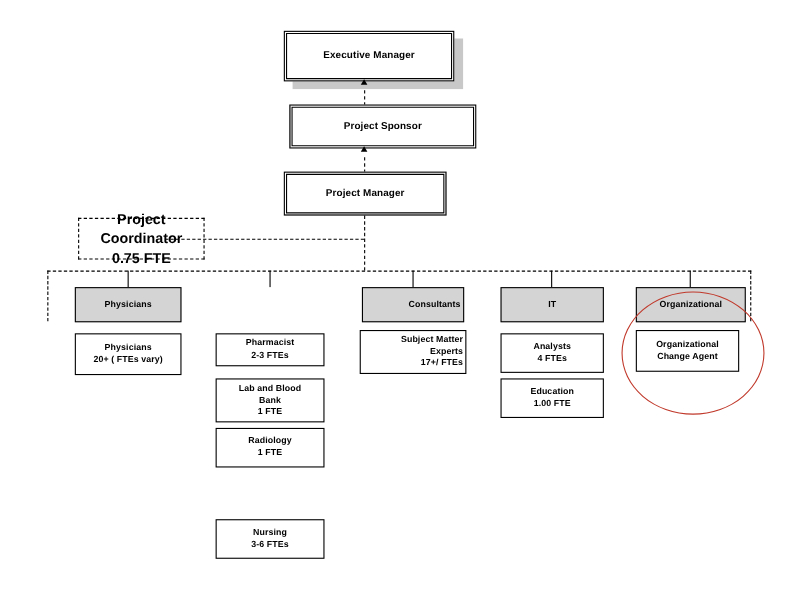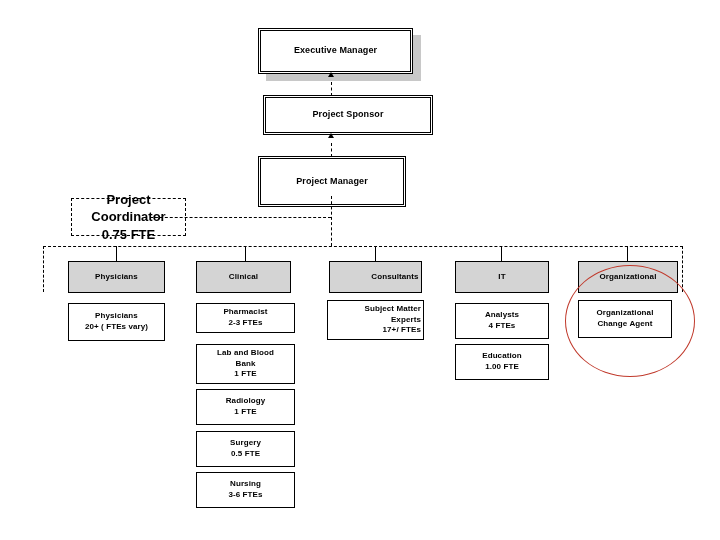--- a/index.html
+++ b/index.html
@@ -140,7 +140,7 @@
   <div class="v-dash" style="left:331px; top:143px; height:14px;"></div>
   <div class="arrow-up" style="left:328px; top:133px;"></div>
 
-  <div class="box top-box" style="left:258px; top:156px; width:148px; height:51px;">
+  <div class="box top-box" style="left:258px; top:156px; width:148px; height:40px;">
     <div class="lines">
       <div>Project Manager</div>
     </div>

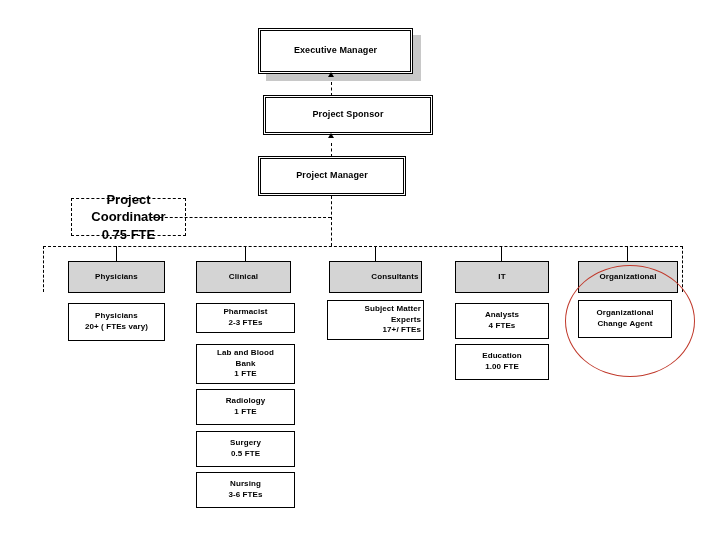--- a/index.html
+++ b/index.html
@@ -180,11 +180,6 @@
     </div>
   </div>
 
-  <div class="box hdr" style="left:196px; top:261px; width:95px; height:32px;">
-    <div class="lines">
-      <div>Clinical</div>
-    </div>
-  </div>
   <div class="box" style="left:196px; top:303px; width:99px; height:30px;">
     <div class="lines">
       <div>Pharmacist</div>

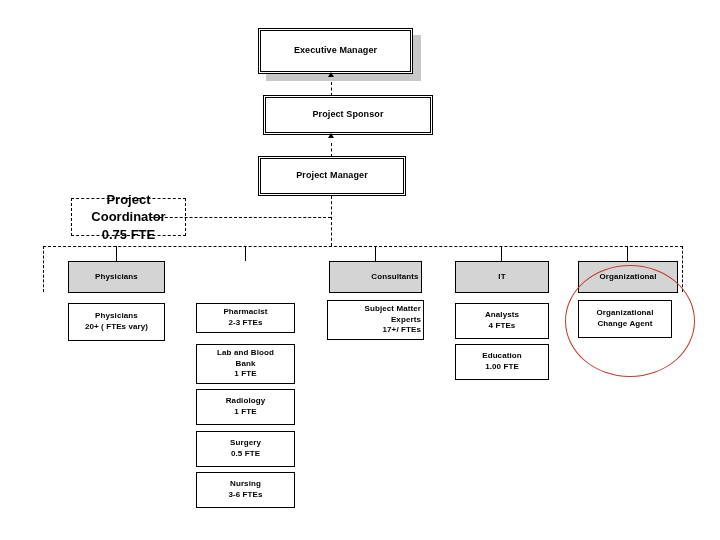--- a/index.html
+++ b/index.html
@@ -199,12 +199,6 @@
       <div>1 FTE</div>
     </div>
   </div>
-  <div class="box" style="left:196px; top:431px; width:99px; height:36px;">
-    <div class="lines">
-      <div>Surgery</div>
-      <div>0.5 FTE</div>
-    </div>
-  </div>
   <div class="box" style="left:196px; top:472px; width:99px; height:36px;">
     <div class="lines">
       <div>Nursing</div>

